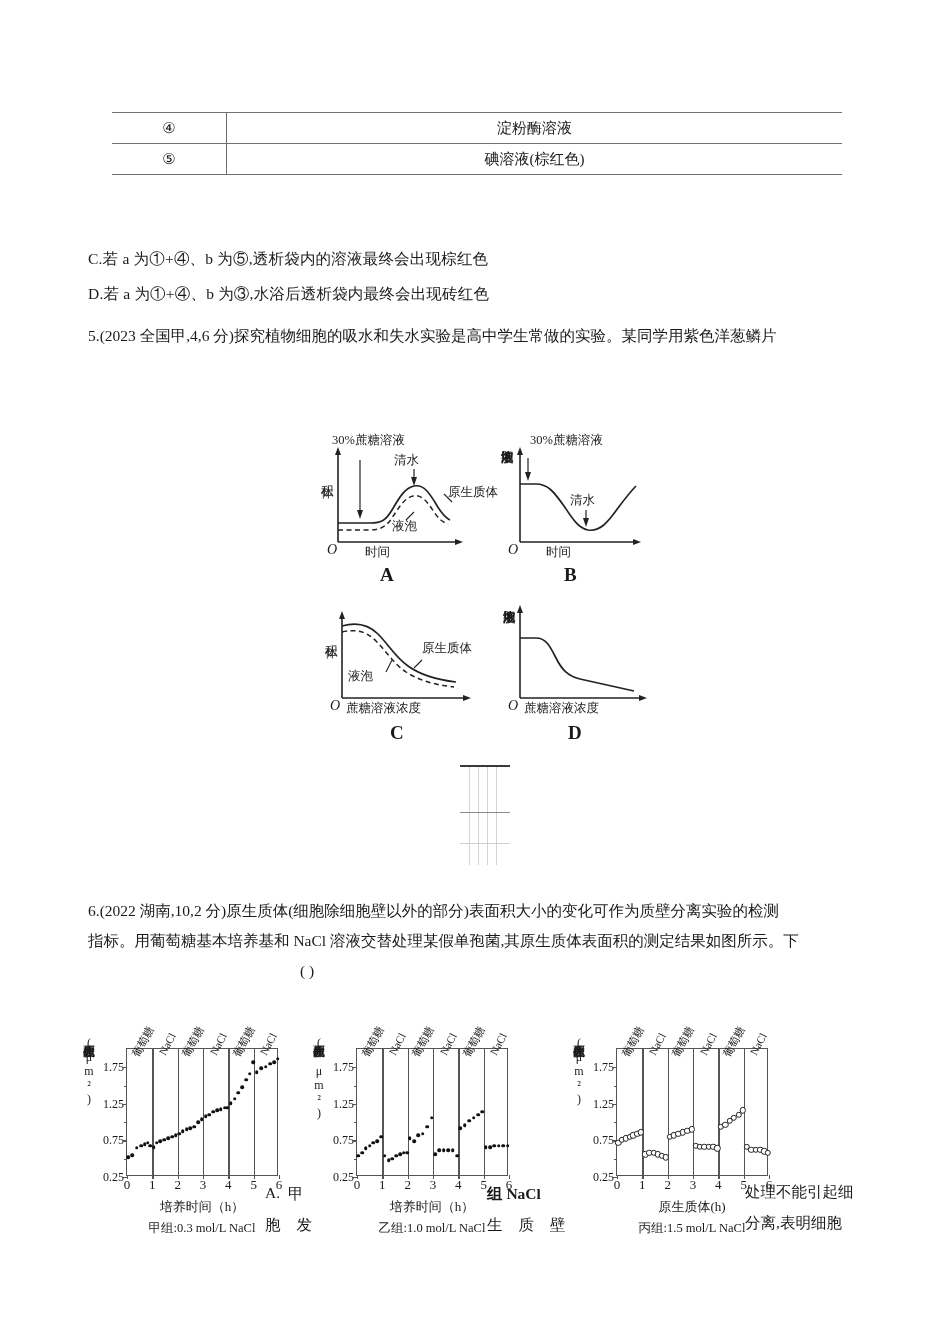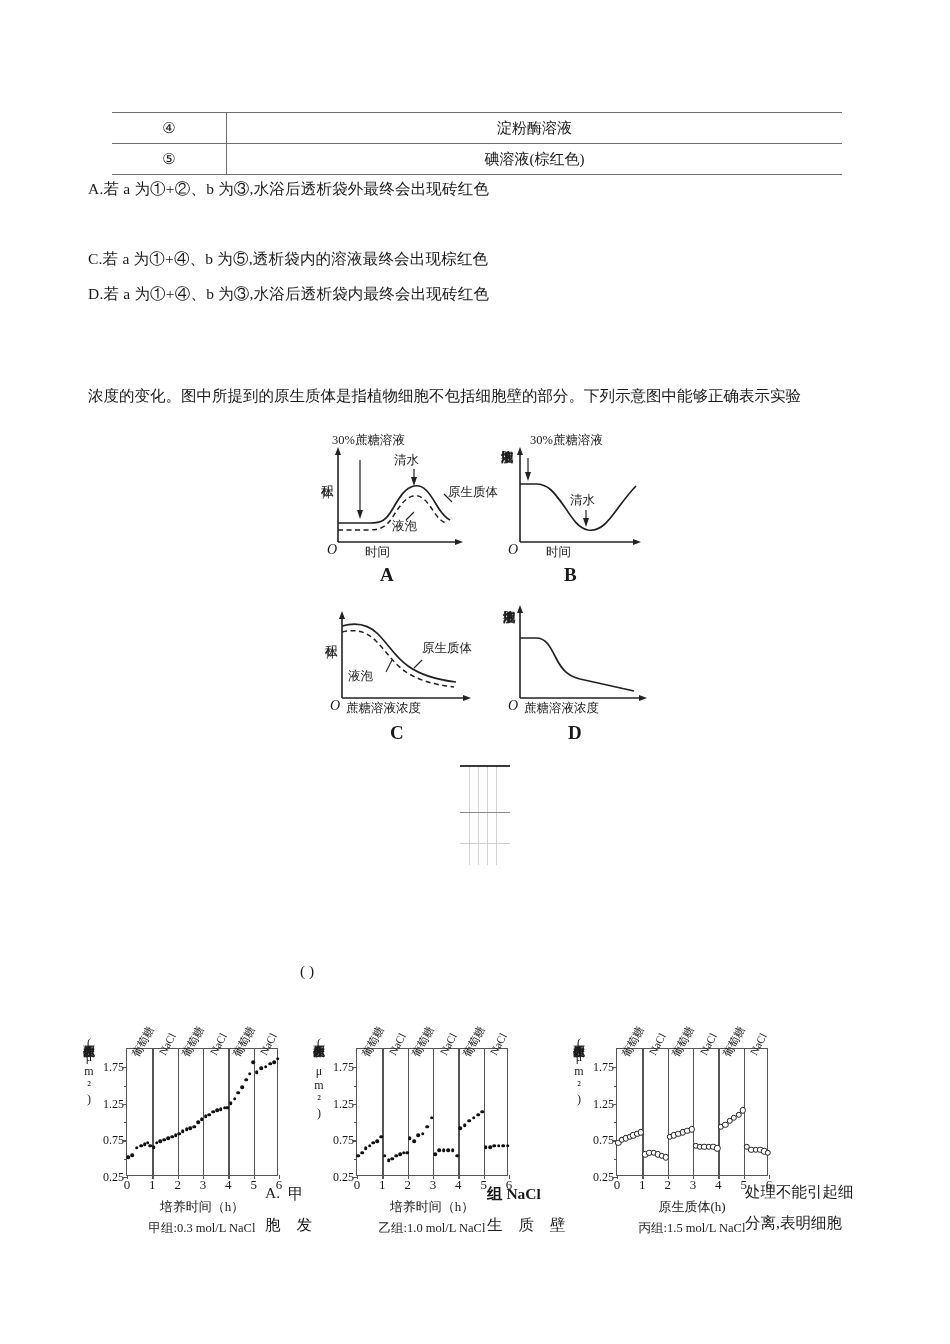--- a/index.html
+++ b/index.html
@@ -80,7 +80,6 @@
   </tbody>
     </table>
 
-  <div class="opt" style="top:179px">A.若 a 为①+②、b 为③,水浴后透析袋外最终会出现砖红色</div>
   <div class="opt" style="top:249px">C.若 a 为①+④、b 为⑤,透析袋内的溶液最终会出现棕红色</div>
   <div class="opt" style="top:284px">D.若 a 为①+④、b 为③,水浴后透析袋内最终会出现砖红色</div>
 

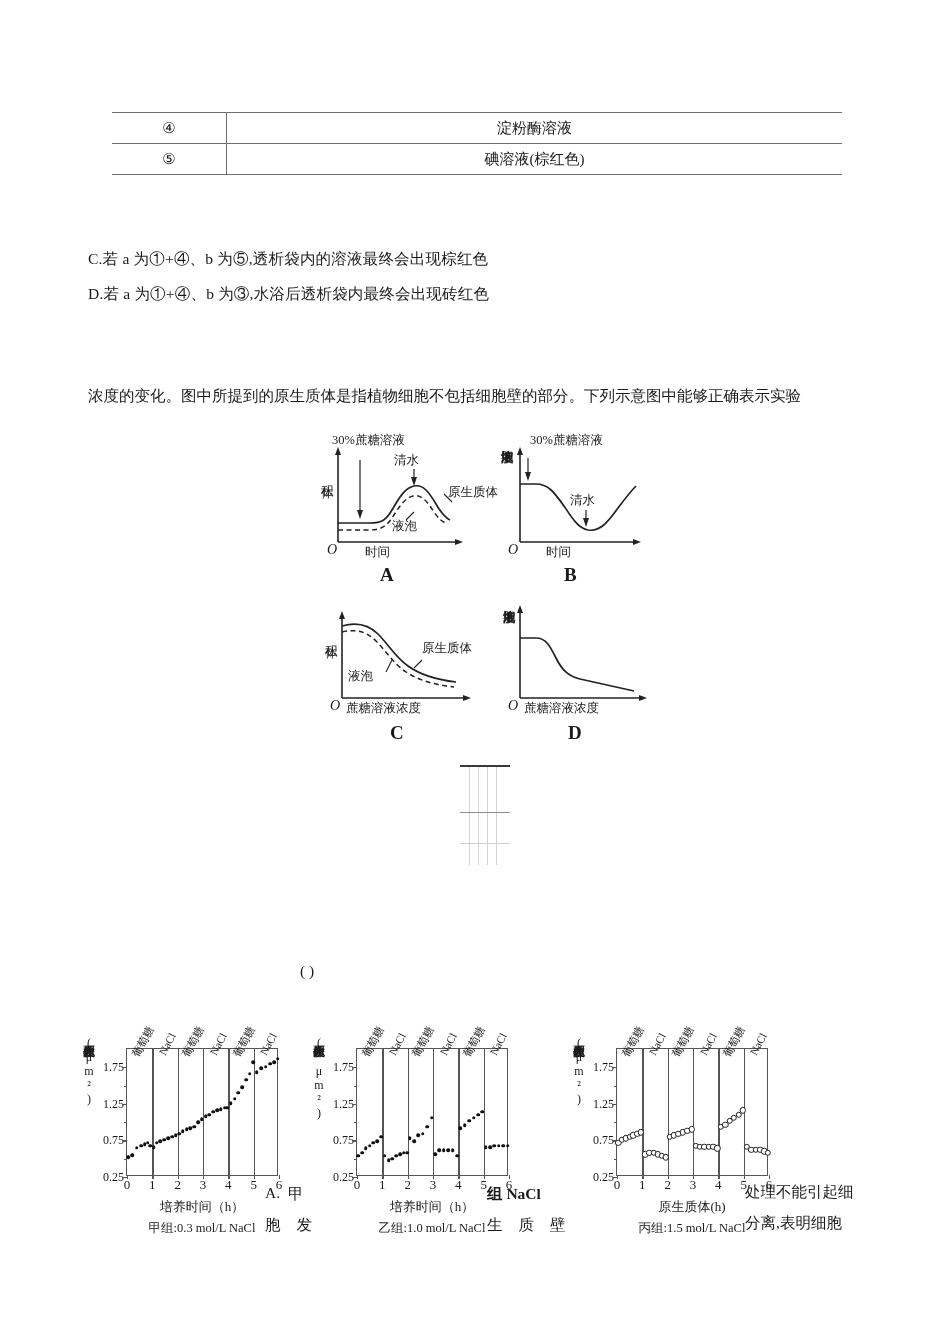--- a/index.html
+++ b/index.html
@@ -83,6 +83,7 @@
   <div class="opt" style="top:249px">C.若 a 为①+④、b 为⑤,透析袋内的溶液最终会出现棕红色</div>
   <div class="opt" style="top:284px">D.若 a 为①+④、b 为③,水浴后透析袋内最终会出现砖红色</div>
 
+  <div class="qpara" style="top:321px">5.(2023 全国甲,4,6 分)探究植物细胞的吸水和失水实验是高中学生常做的实验。某同学用紫色洋葱鳞片</div>
   <div class="qpara" style="top:381px">浓度的变化。图中所提到的原生质体是指植物细胞不包括细胞壁的部分。下列示意图中能够正确表示实验</div>
 
   <div class="figwrap" style="left:318px;top:436px;width:170px;height:140px;">

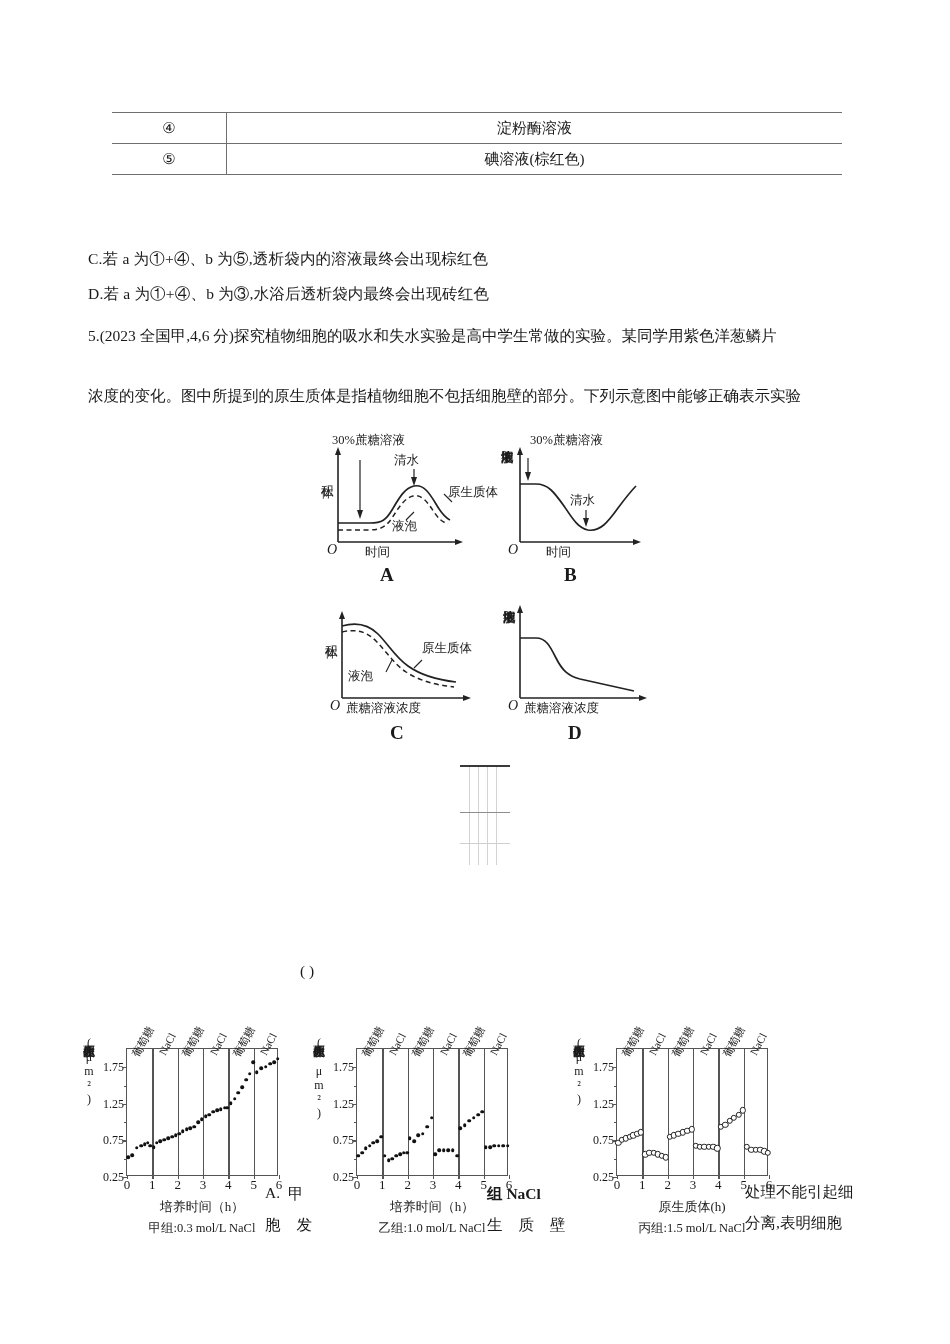--- a/index.html
+++ b/index.html
@@ -84,7 +84,6 @@
   <div class="opt" style="top:284px">D.若 a 为①+④、b 为③,水浴后透析袋内最终会出现砖红色</div>
 
   <div class="qpara" style="top:321px">5.(2023 全国甲,4,6 分)探究植物细胞的吸水和失水实验是高中学生常做的实验。某同学用紫色洋葱鳞片</div>
-  <div class="qpara" style="top:381px">浓度的变化。图中所提到的原生质体是指植物细胞不包括细胞壁的部分。下列示意图中能够正确表示实验</div>
 
   <div class="figwrap" style="left:318px;top:436px;width:170px;height:140px;">
     <svg width="170" height="140" viewBox="0 0 170 140">

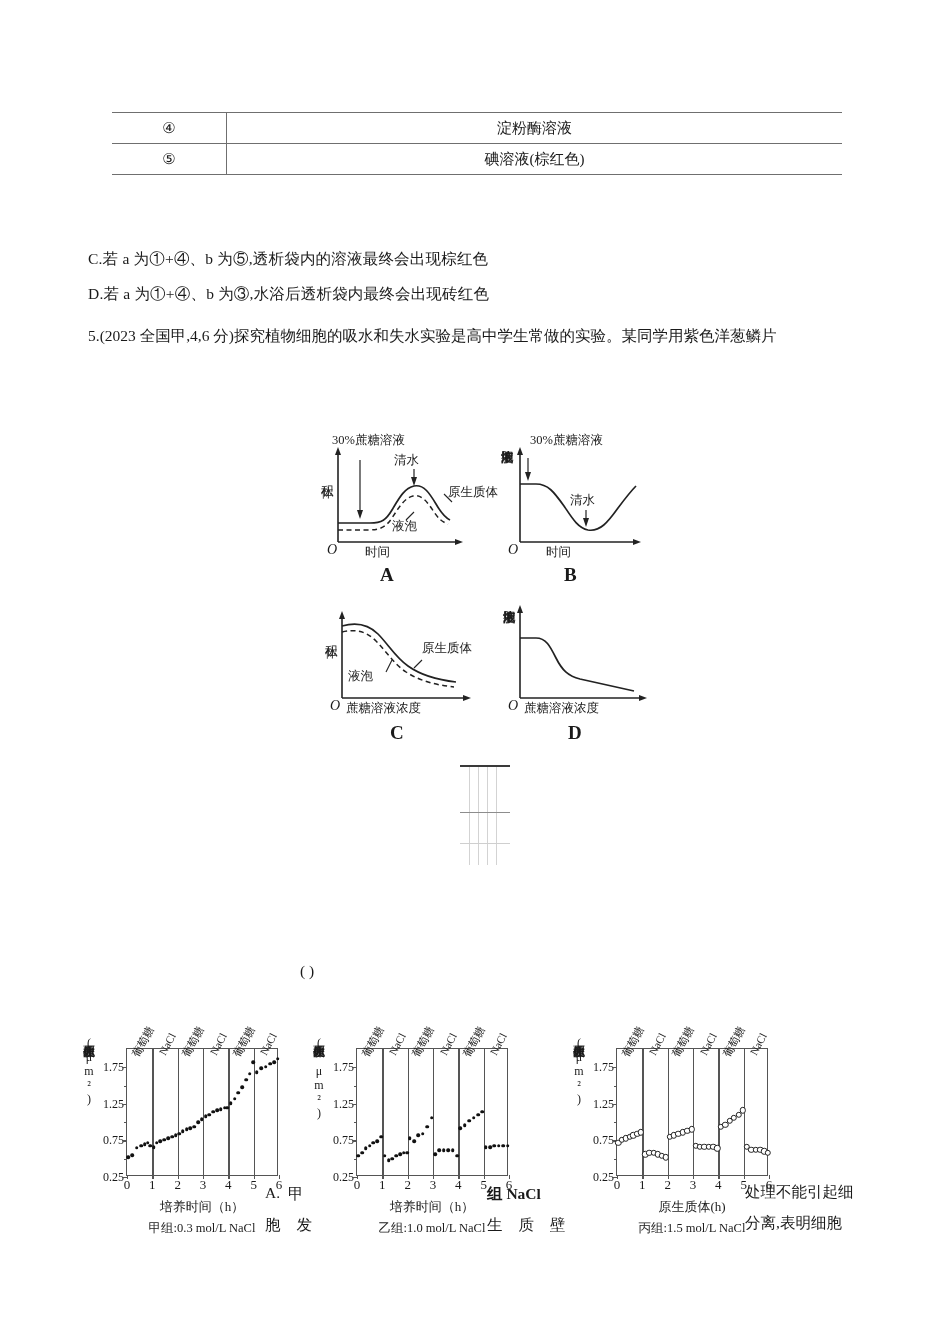--- a/index.html
+++ b/index.html
@@ -187,6 +187,7 @@
     <div class="hline" style="top:78px;background:#cfcfcf;"></div>
   </div>
 
+  <div class="qpara" style="top:896px">6.(2022 湖南,10,2 分)原生质体(细胞除细胞壁以外的部分)表面积大小的变化可作为质壁分离实验的检测</div>
   <div class="qpara" style="top:956px;left:300px;width:120px;">(    )</div>
 
   <div class="chart" id="chart0" style="left:88px;top:1000px;width:210px;height:250px;">

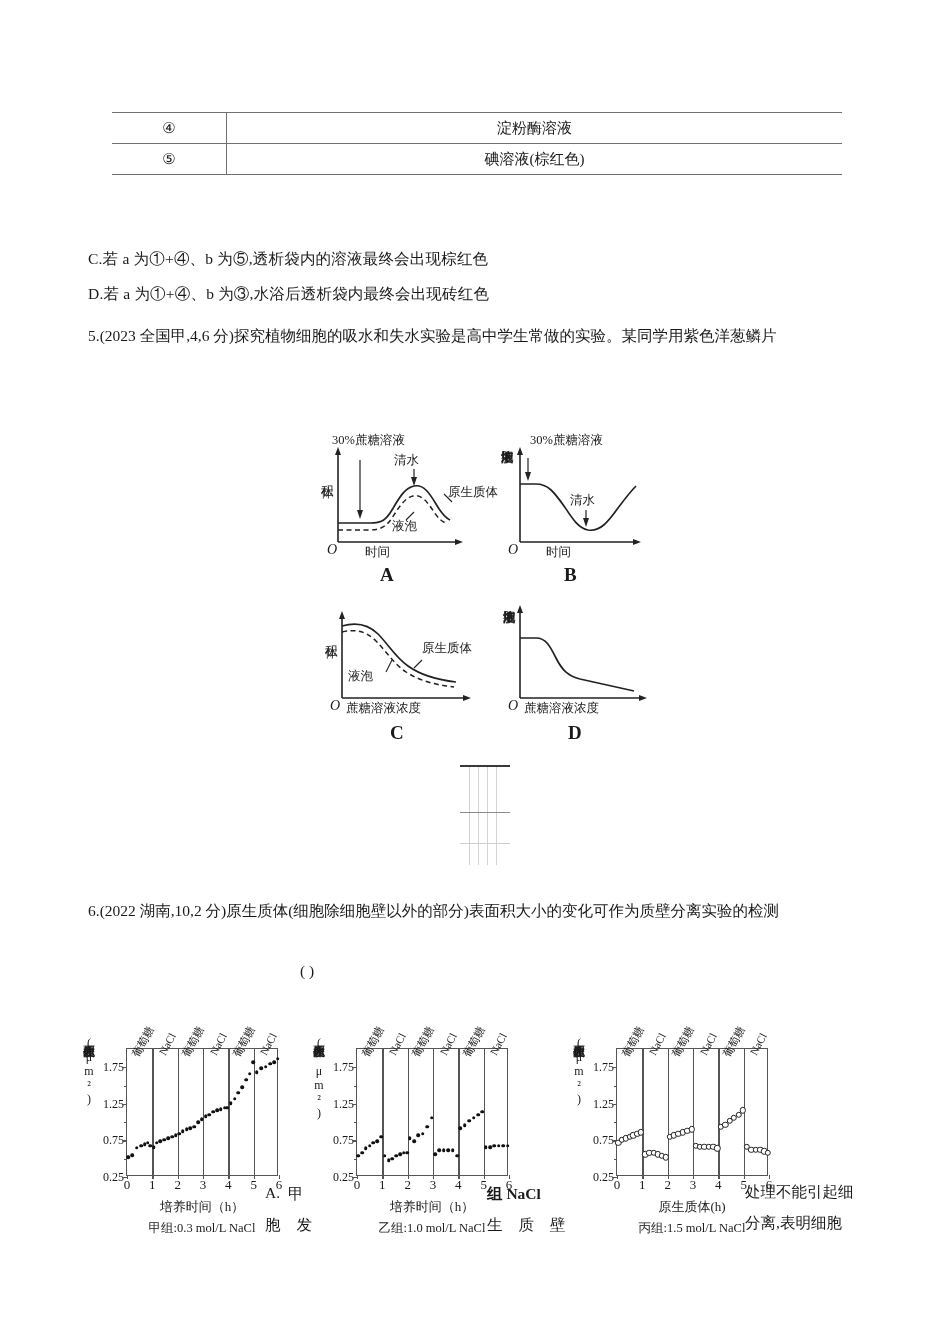--- a/index.html
+++ b/index.html
@@ -188,6 +188,7 @@
   </div>
 
   <div class="qpara" style="top:896px">6.(2022 湖南,10,2 分)原生质体(细胞除细胞壁以外的部分)表面积大小的变化可作为质壁分离实验的检测</div>
+  <div class="qpara" style="top:926px">指标。用葡萄糖基本培养基和 NaCl 溶液交替处理某假单孢菌,其原生质体表面积的测定结果如图所示。下</div>
   <div class="qpara" style="top:956px;left:300px;width:120px;">(    )</div>
 
   <div class="chart" id="chart0" style="left:88px;top:1000px;width:210px;height:250px;">

